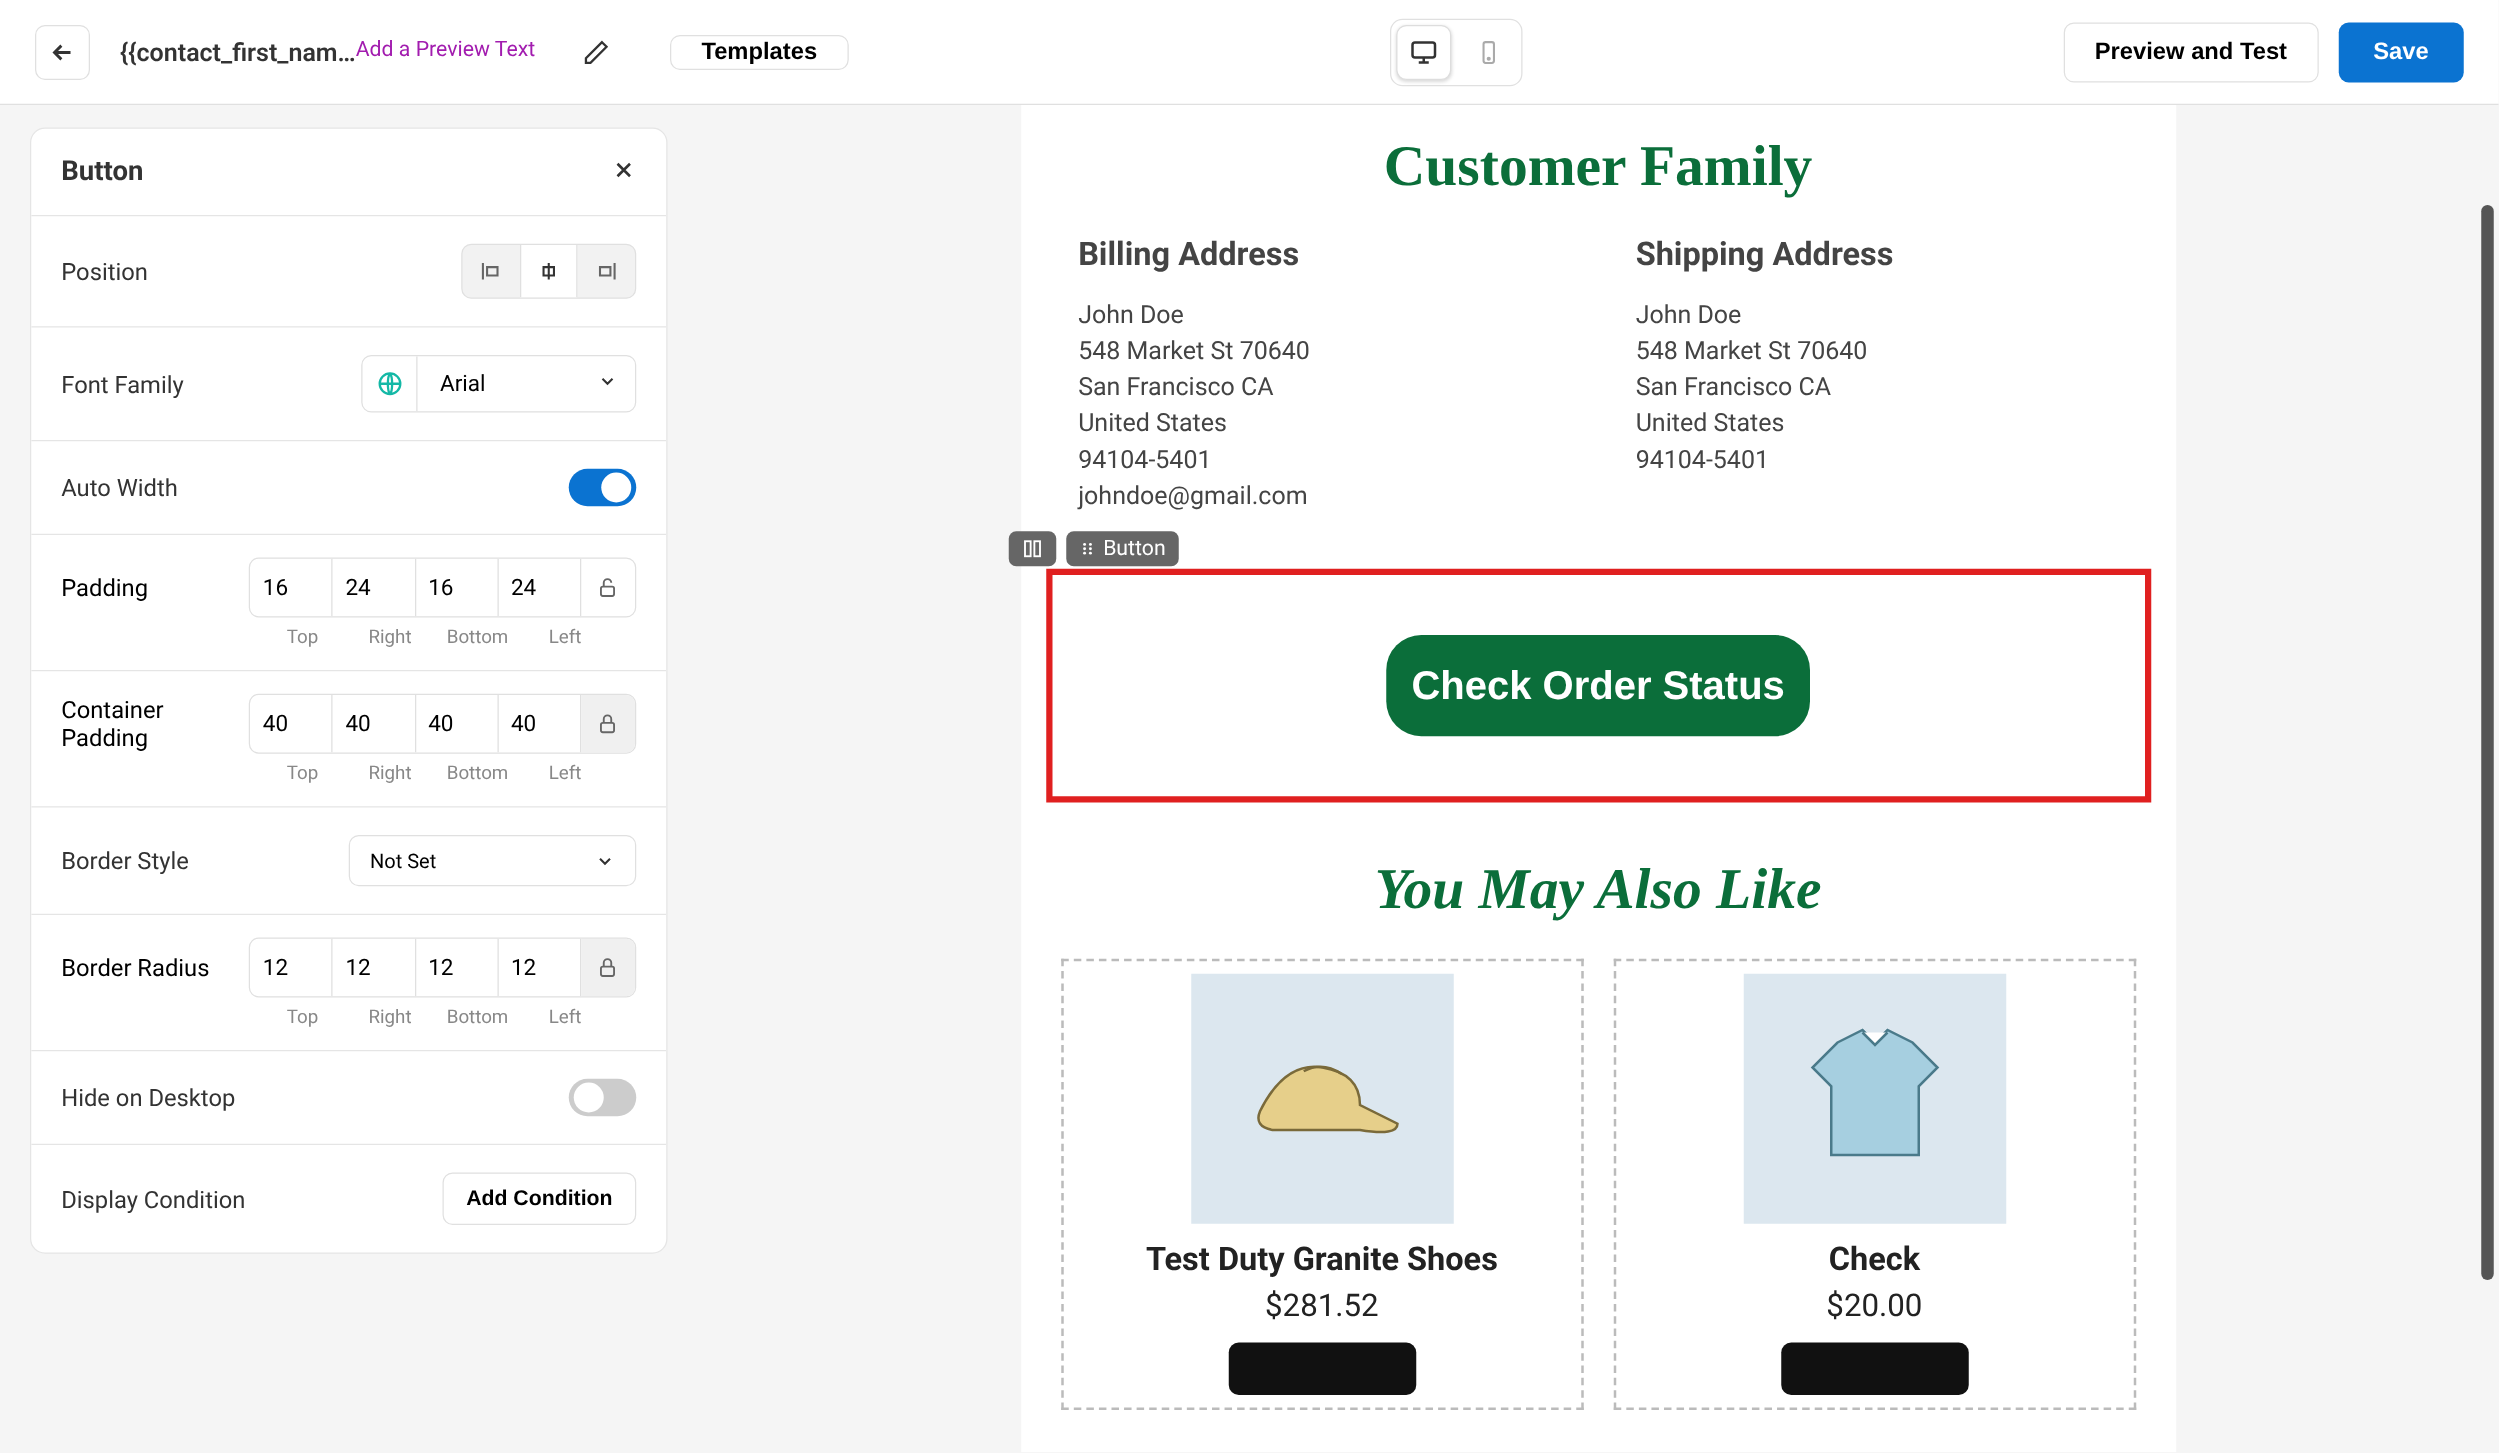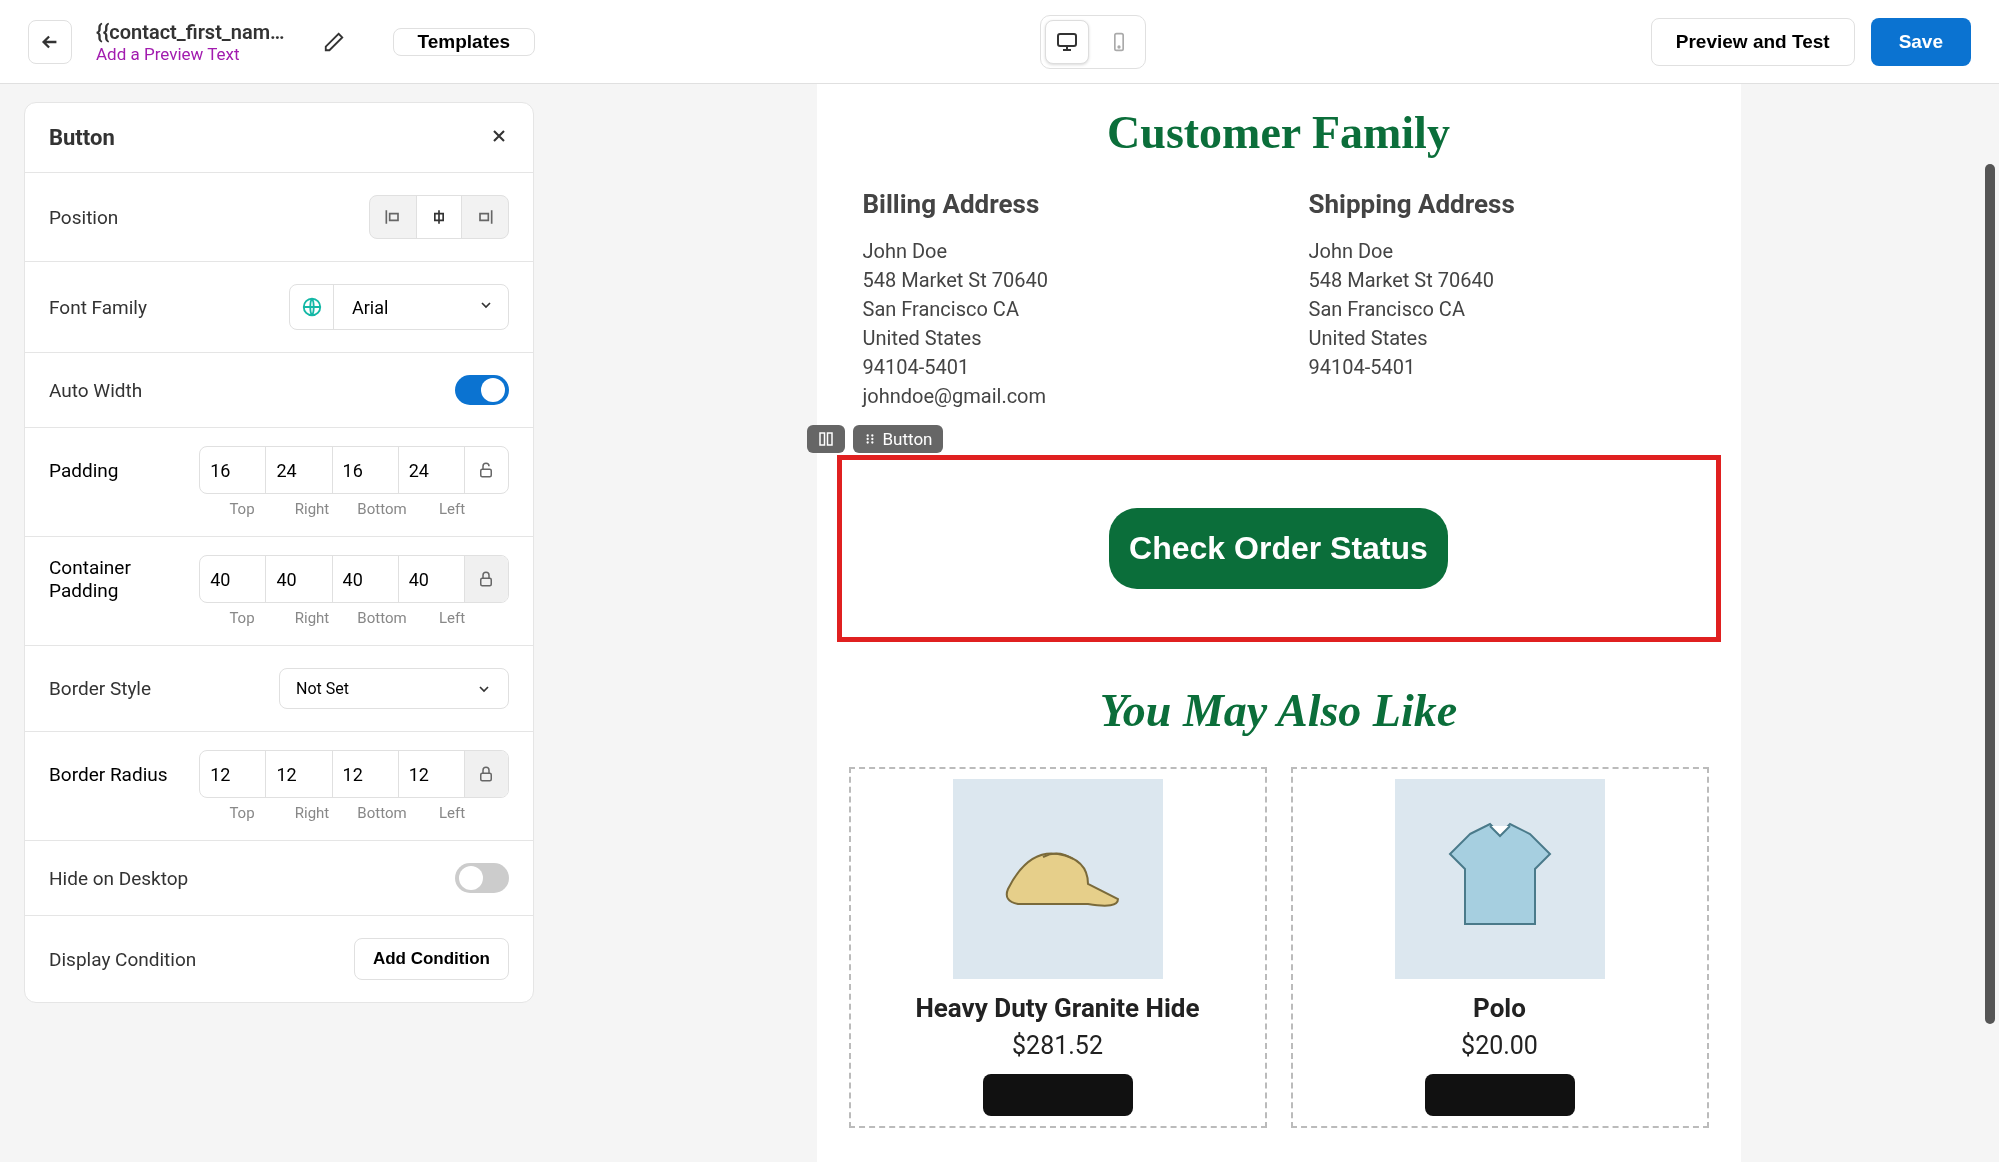--- a/index.html
+++ b/index.html
@@ -7,7 +7,7 @@
 .top-bar { display: flex; align-items: center; justify-content: space-between; background: #fff; border-bottom: 1px solid #e0e0e0; padding: 16px 28px; height: 84px; }
 .top-left { display: flex; align-items: center; gap: 24px; }
 .back-btn { width: 44px; height: 44px; border: 1px solid #e0e0e0; border-radius: 8px; display: flex; align-items: center; justify-content: center; background: #fff; cursor: pointer; }
-.title-block { display: flex; flex-direction: column; }
+.title-block { display: flex; flex-direction: row; }
 .title-text { font-size: 20px; font-weight: 600; color: #333; max-width: 190px; white-space: nowrap; overflow: hidden; text-overflow: ellipsis; }
 .subtitle-text { font-size: 17px; color: #a21caf; }
 .edit-icon { width: 30px; height: 30px; display: flex; align-items: center; justify-content: center; cursor: pointer; margin-left: 10px;}

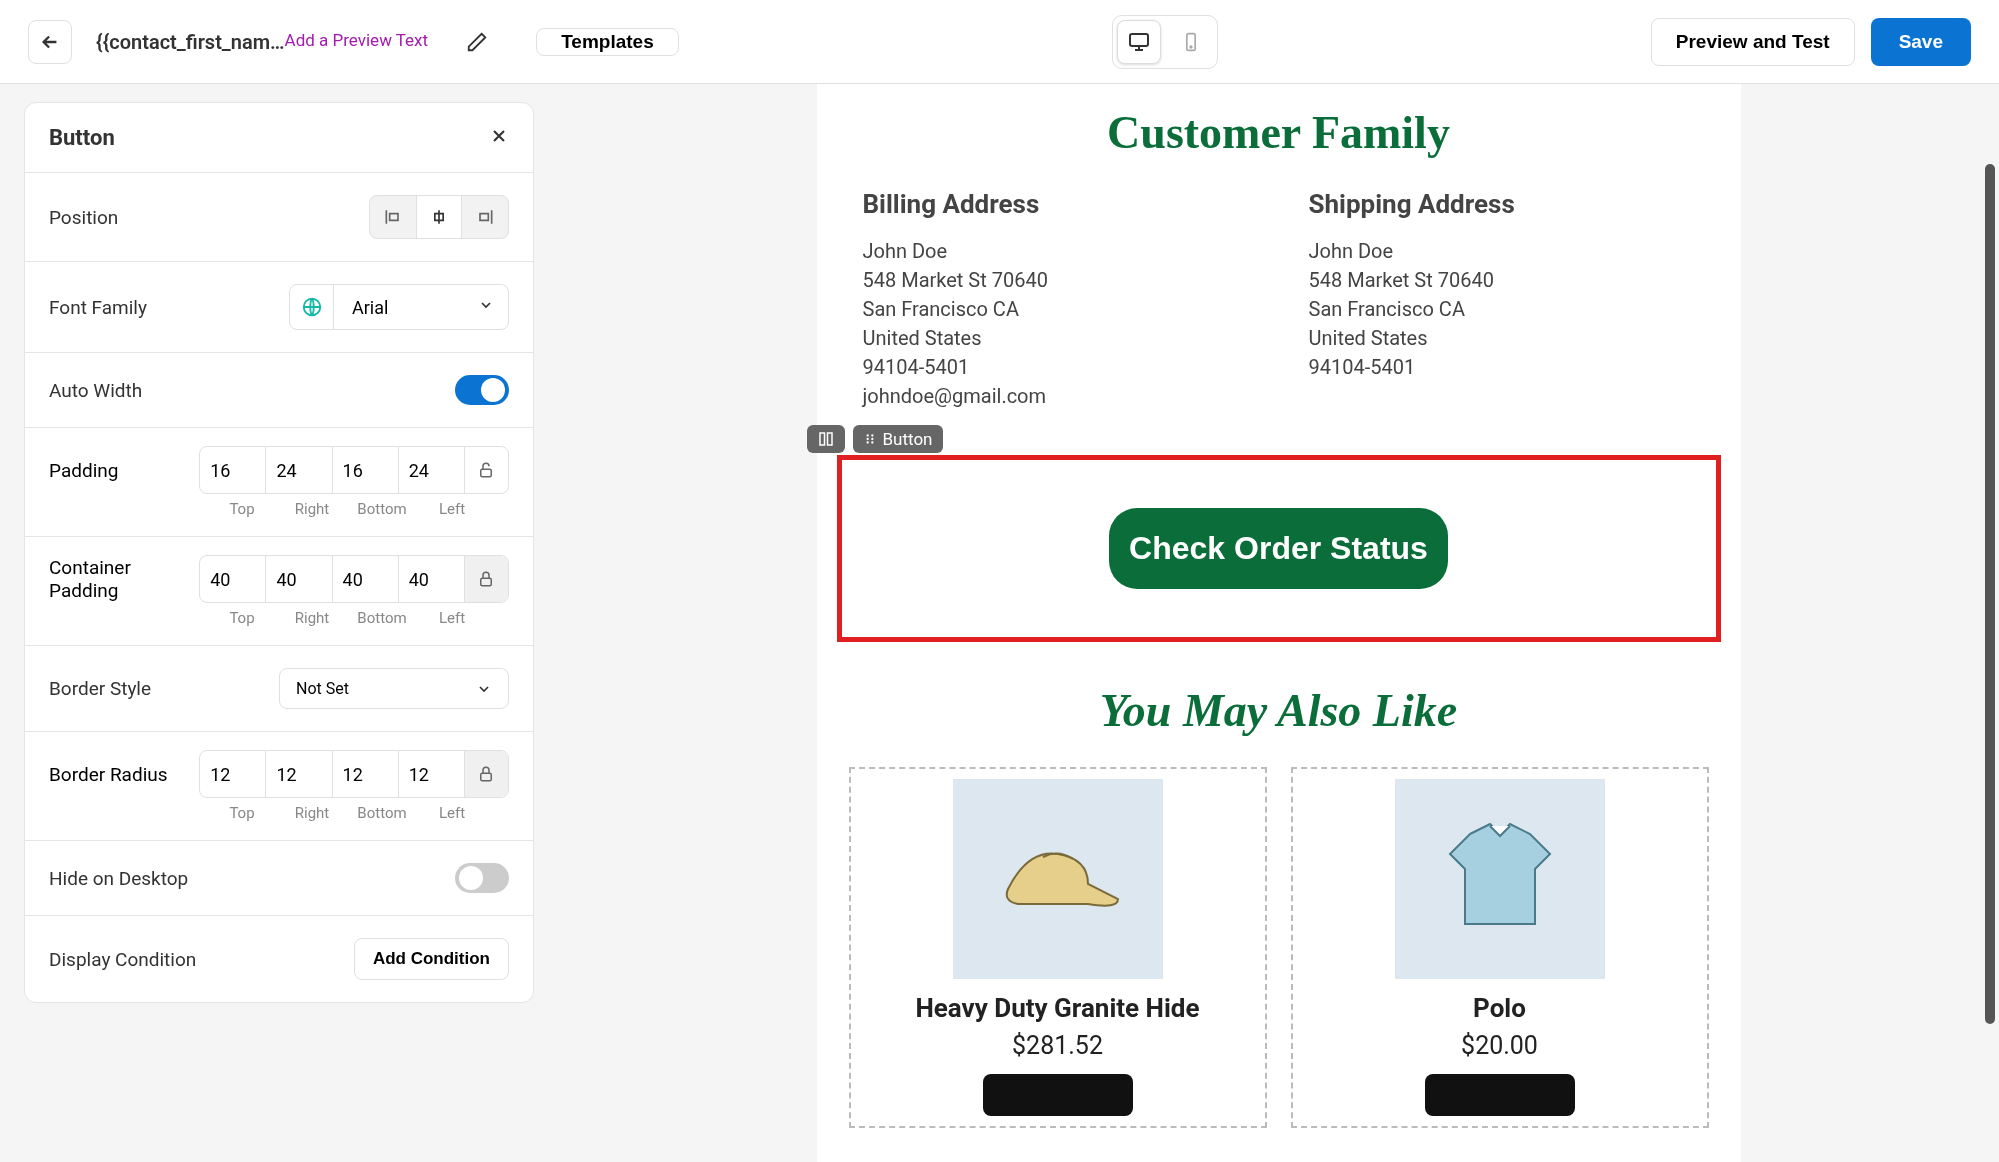--- a/index.html
+++ b/index.html
@@ -327,7 +327,7 @@
                 <path d="M55 28 Q70 20 85 30" fill="none" stroke="#7a6a3a" stroke-width="2"></path>
               </svg>
           </div>
-          <div class="prod-name">Heavy Duty Granite Hide</div>
+          <div class="prod-name">Test Duty Granite Shoes</div>
           <div class="prod-price">$281.52</div>
           <div class="prod-btn"></div>
         </div>

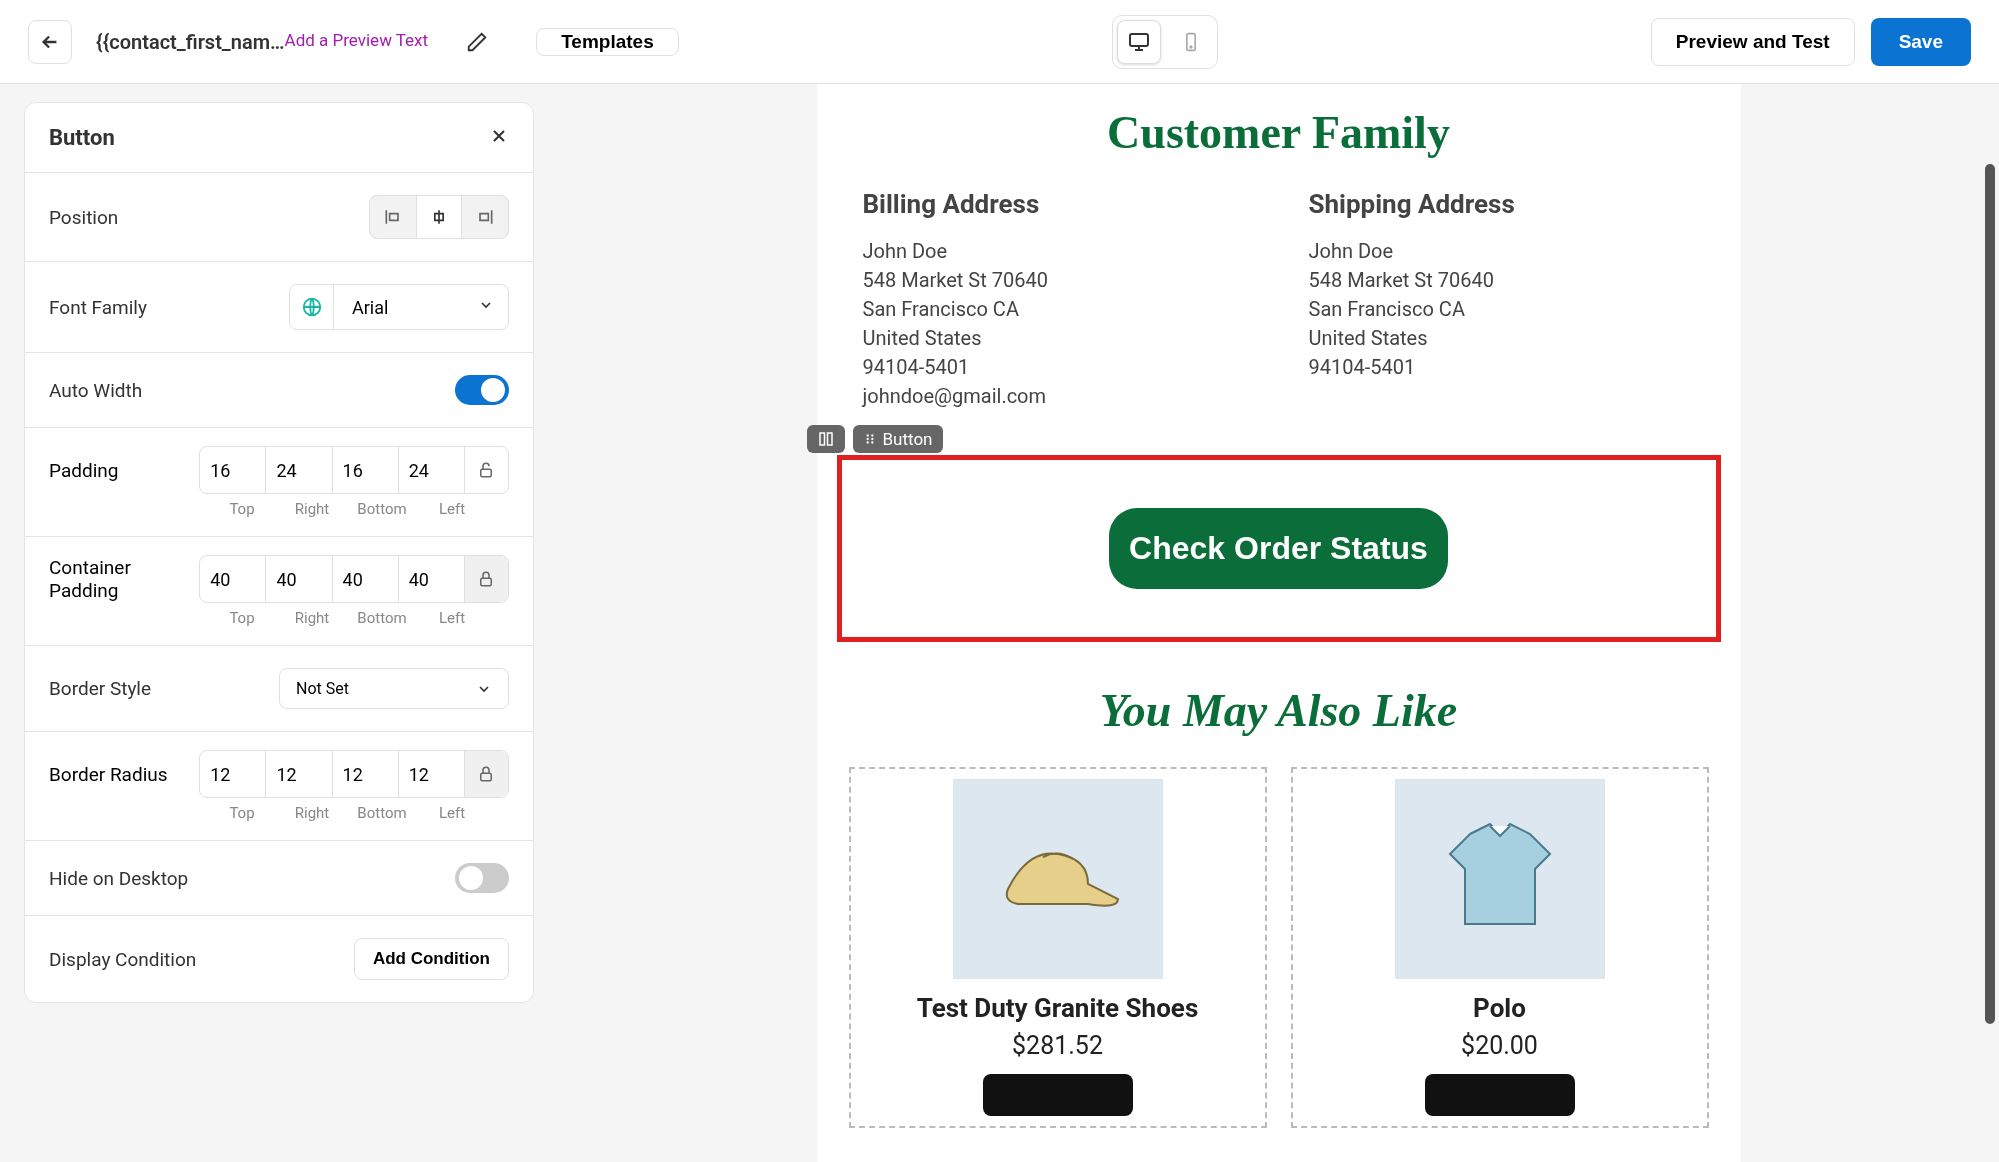--- a/index.html
+++ b/index.html
@@ -338,7 +338,7 @@
                 <path d="M60 12 L70 22 L80 12" fill="#fff" stroke="#4a7a8a" stroke-width="2"></path>
               </svg>
           </div>
-          <div class="prod-name">Polo</div>
+          <div class="prod-name">Check</div>
           <div class="prod-price">$20.00</div>
           <div class="prod-btn"></div>
         </div>

